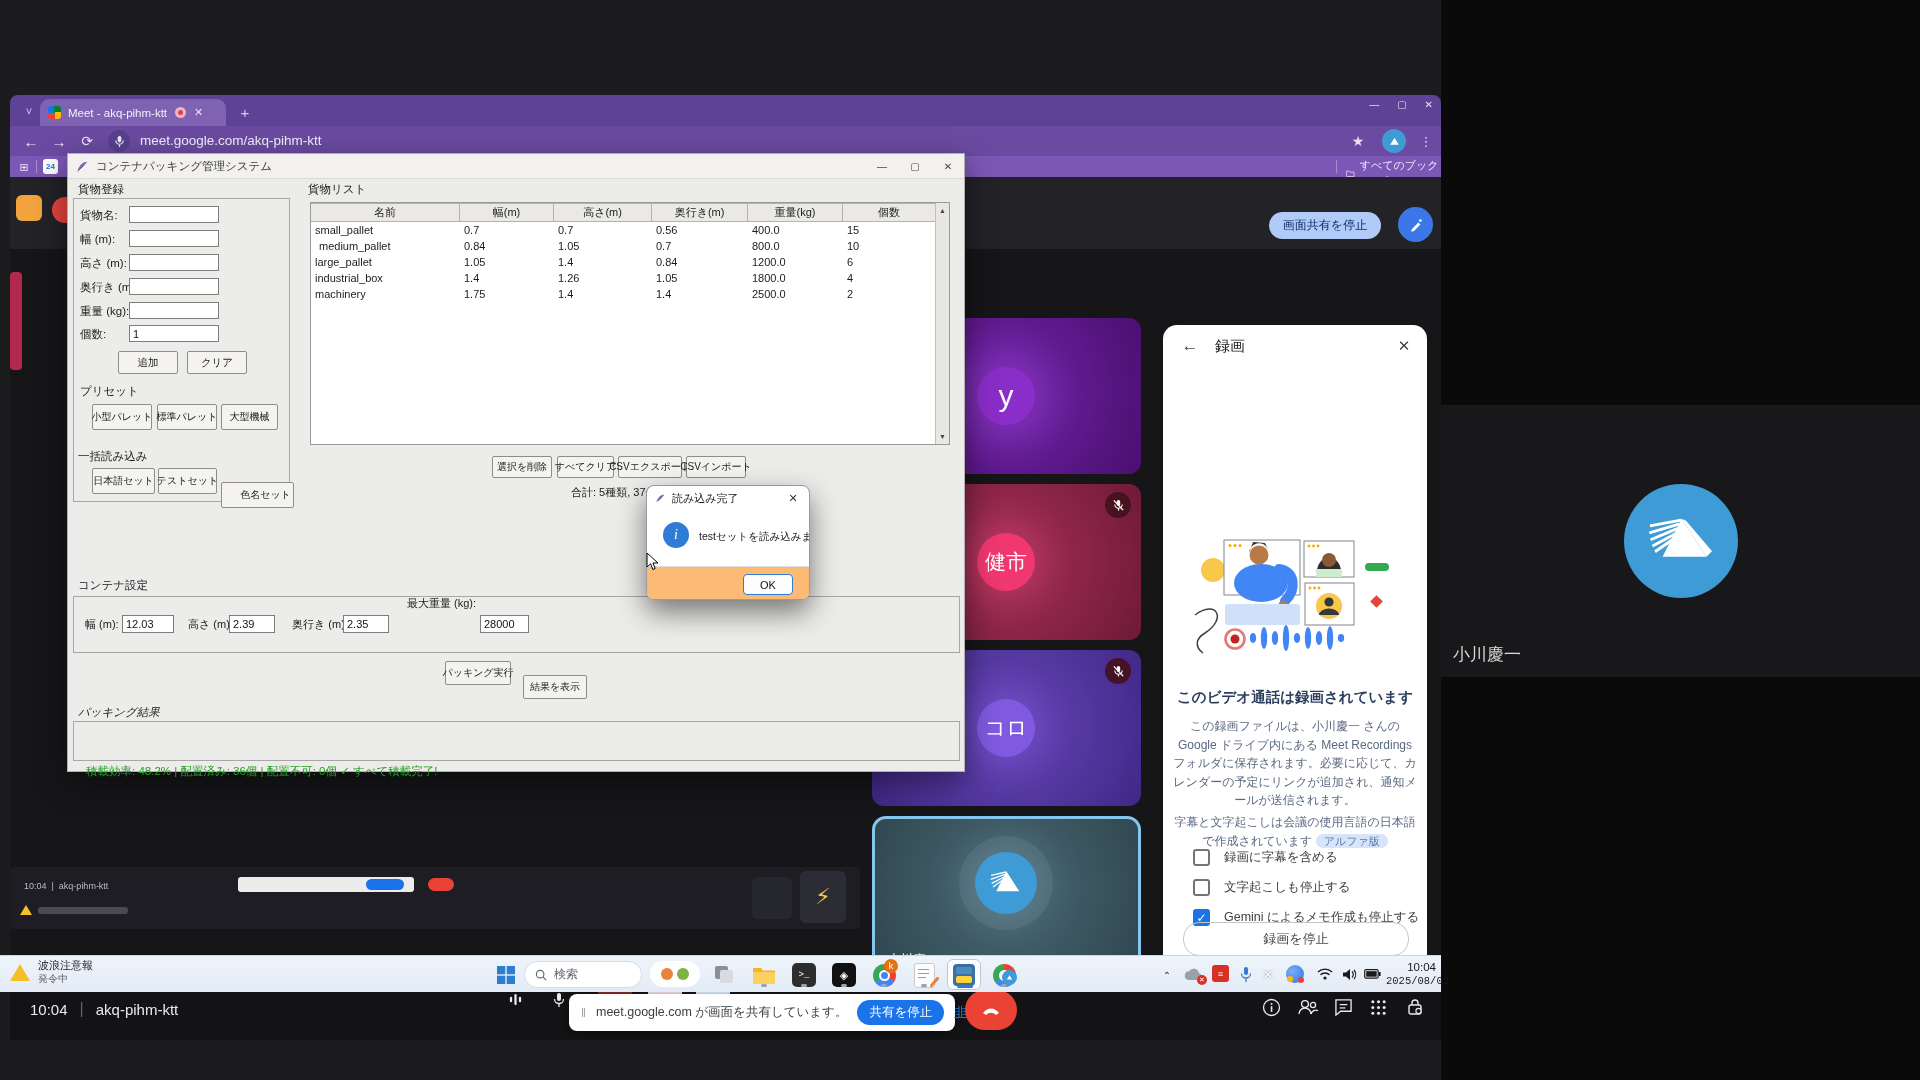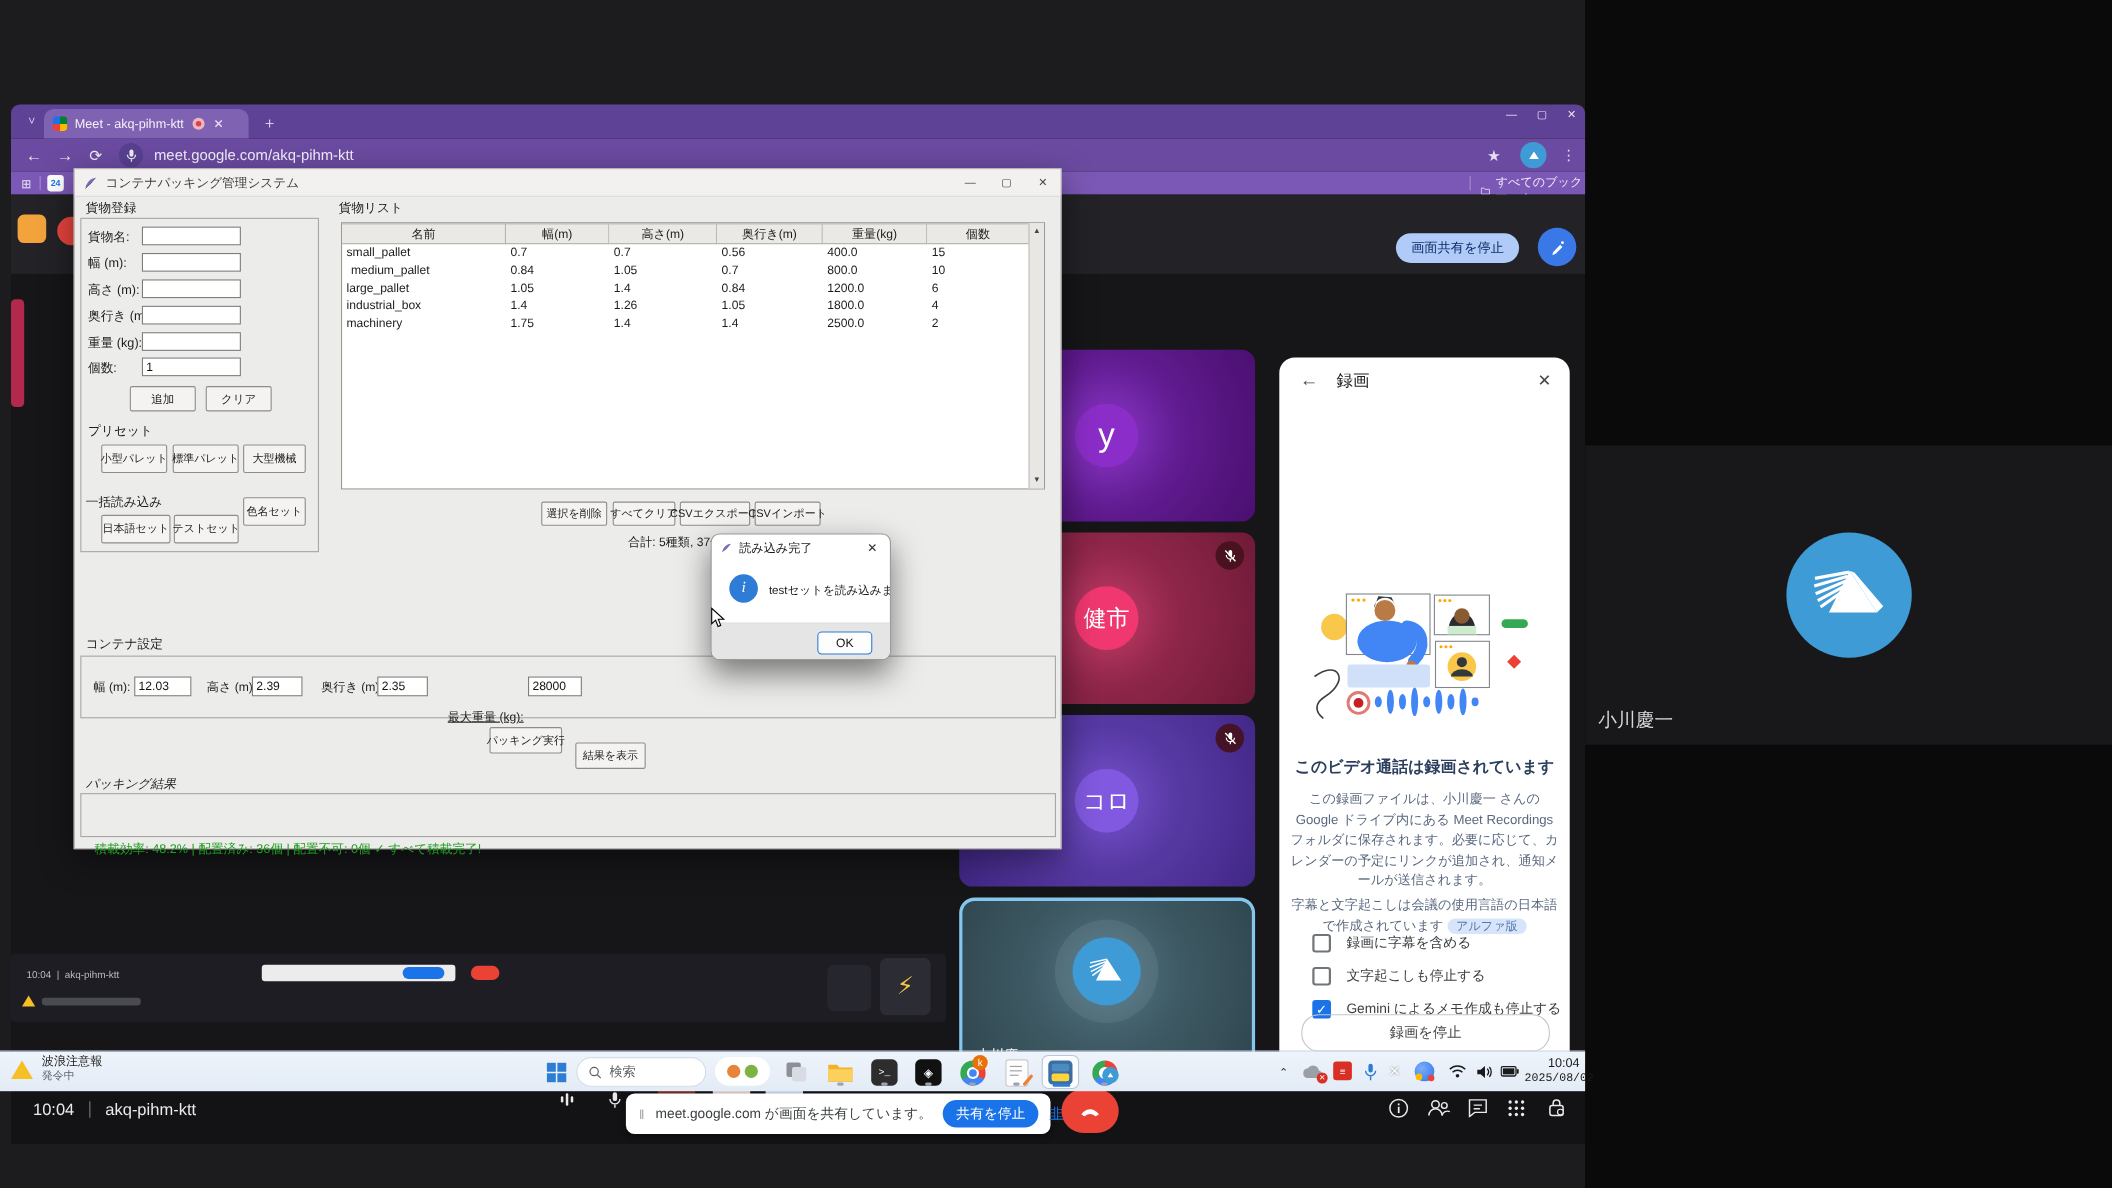--- a/index.html
+++ b/index.html
@@ -371,7 +371,7 @@
     <span class="abs lbl" style="left:10px;top:295px;">一括読み込み</span>
     <div class="abs tkbtn" style="left:24px;top:314px;width:61px;height:24px;font-size:10px;">日本語セット</div>
     <div class="abs tkbtn" style="left:90px;top:314px;width:57px;height:24px;font-size:10px;">テストセット</div>
-    <div class="abs tkbtn" style="left:153px;top:298px;width:55px;height:24px;font-size:10px;">色名セット</div>
+    <div class="abs tkbtn" style="left:153px;top:328px;width:55px;height:24px;font-size:10px;padding-left:16px;">色名セット</div>
 
     <span class="abs lbl" style="left:240px;top:28px;">貨物リスト</span>
     <div class="abs" style="left:242px;top:48px;width:640px;height:243px;background:#fff;border:1px solid #9b9996;box-sizing:border-box;">

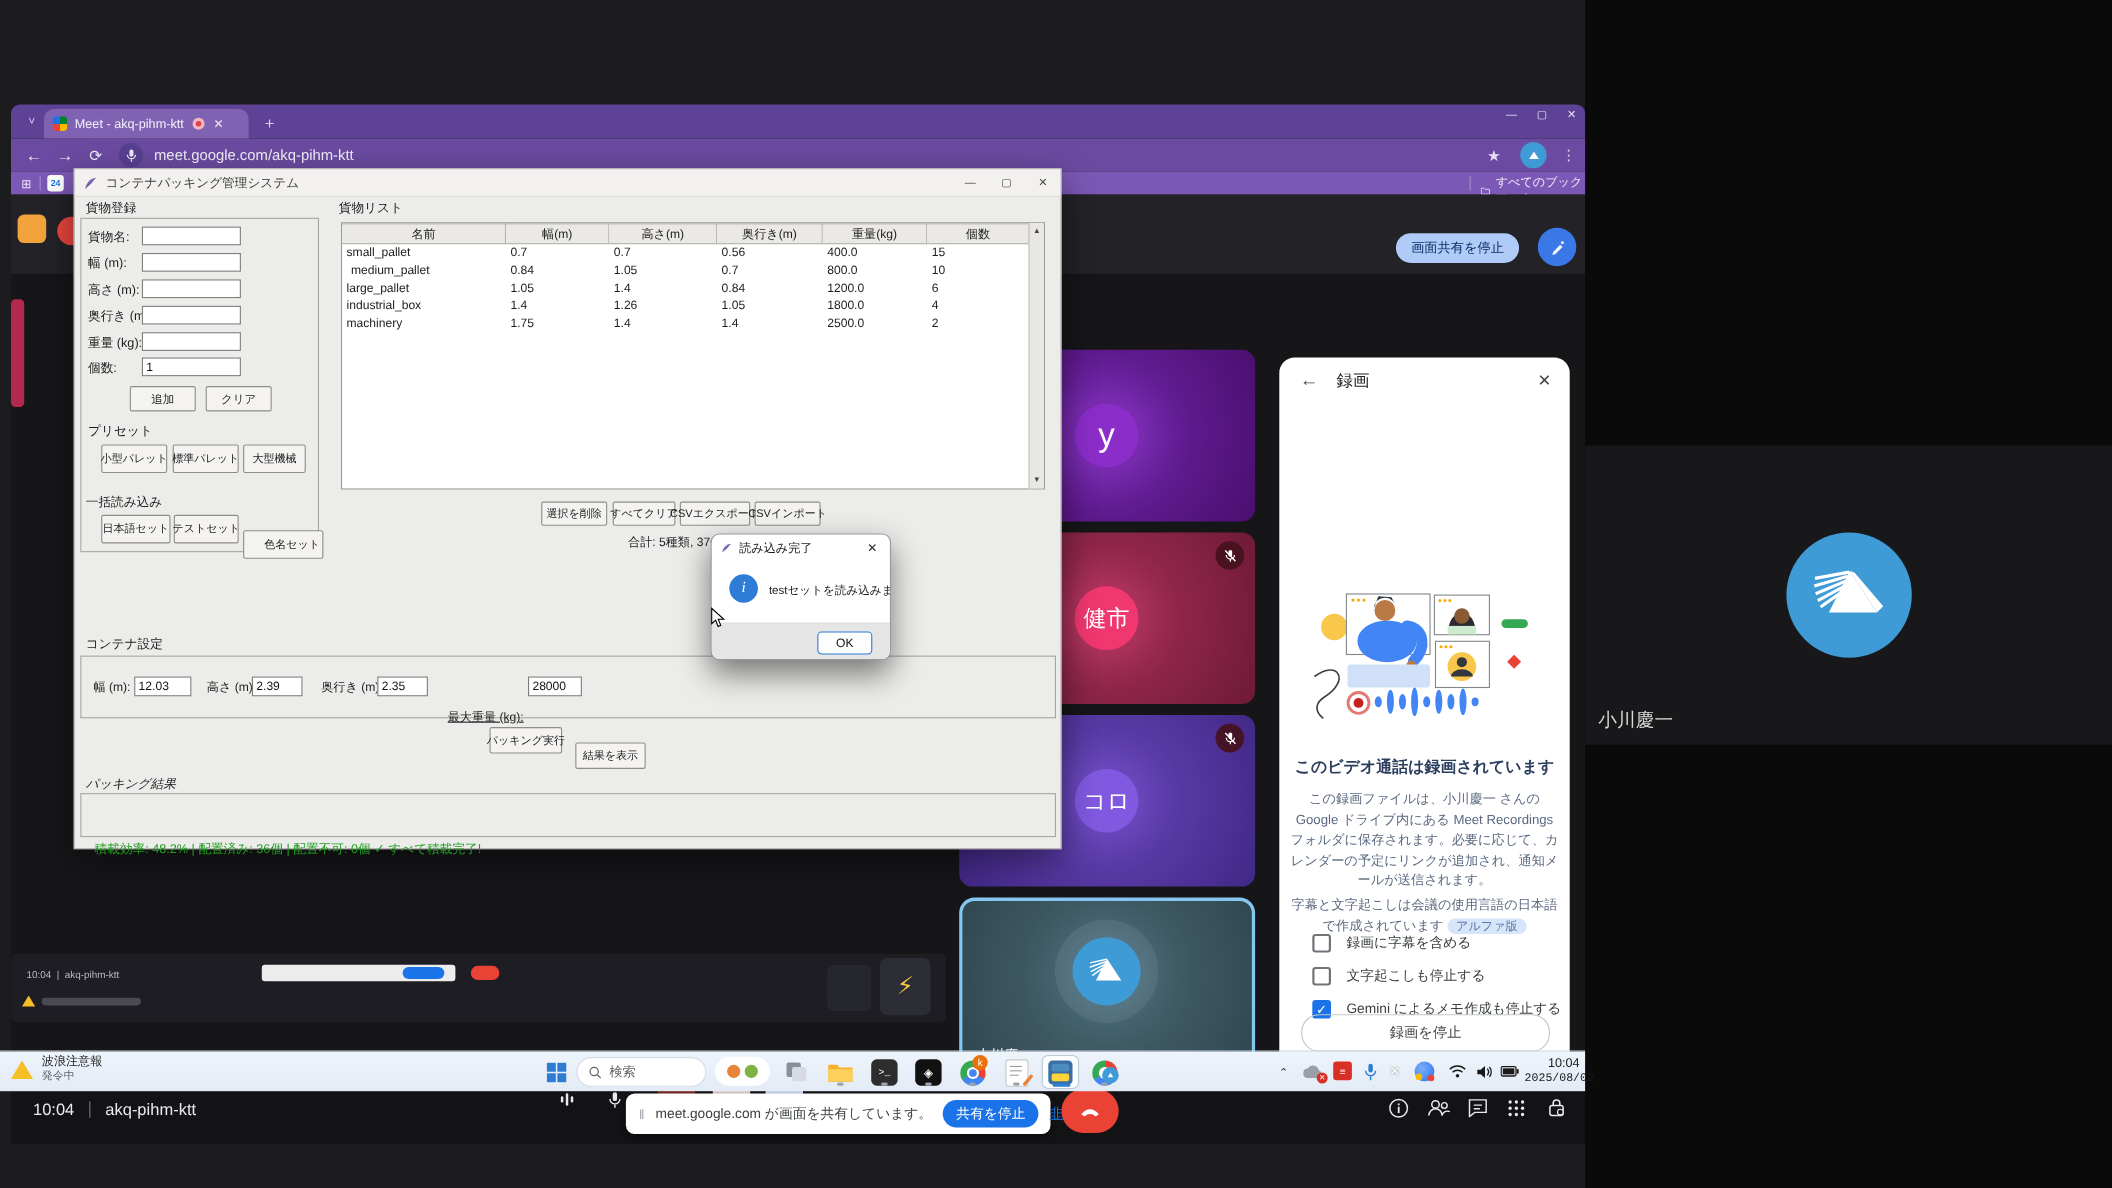--- a/index.html
+++ b/index.html
@@ -464,7 +464,7 @@
     </div>
     <div class="abs ctr" style="left:16px;top:36px;width:26px;height:26px;border-radius:50%;background:#2f7cd6;color:#fff;font-size:14px;font-family:'Liberation Serif','DejaVu Serif',serif;font-style:italic;">i</div>
     <span class="abs" style="left:52px;top:44px;font-size:10.5px;color:#1a1a1a;white-space:nowrap;">testセットを読み込みました。</span>
-    <div class="abs" style="left:0;top:80px;width:164px;height:35px;background:#e5e5e5;border-top:1px solid #e0e0e0;">
+    <div class="abs" style="left:0;top:80px;width:164px;height:35px;background:#fdba74;border-top:1px solid #e0e0e0;">
       <div class="abs ctr" style="left:96px;top:7px;width:50px;height:21px;background:#fdfdfd;border:1.5px solid #2f7cd6;border-radius:4px;font-size:11px;color:#111;box-sizing:border-box;">OK</div>
     </div>
   </div>

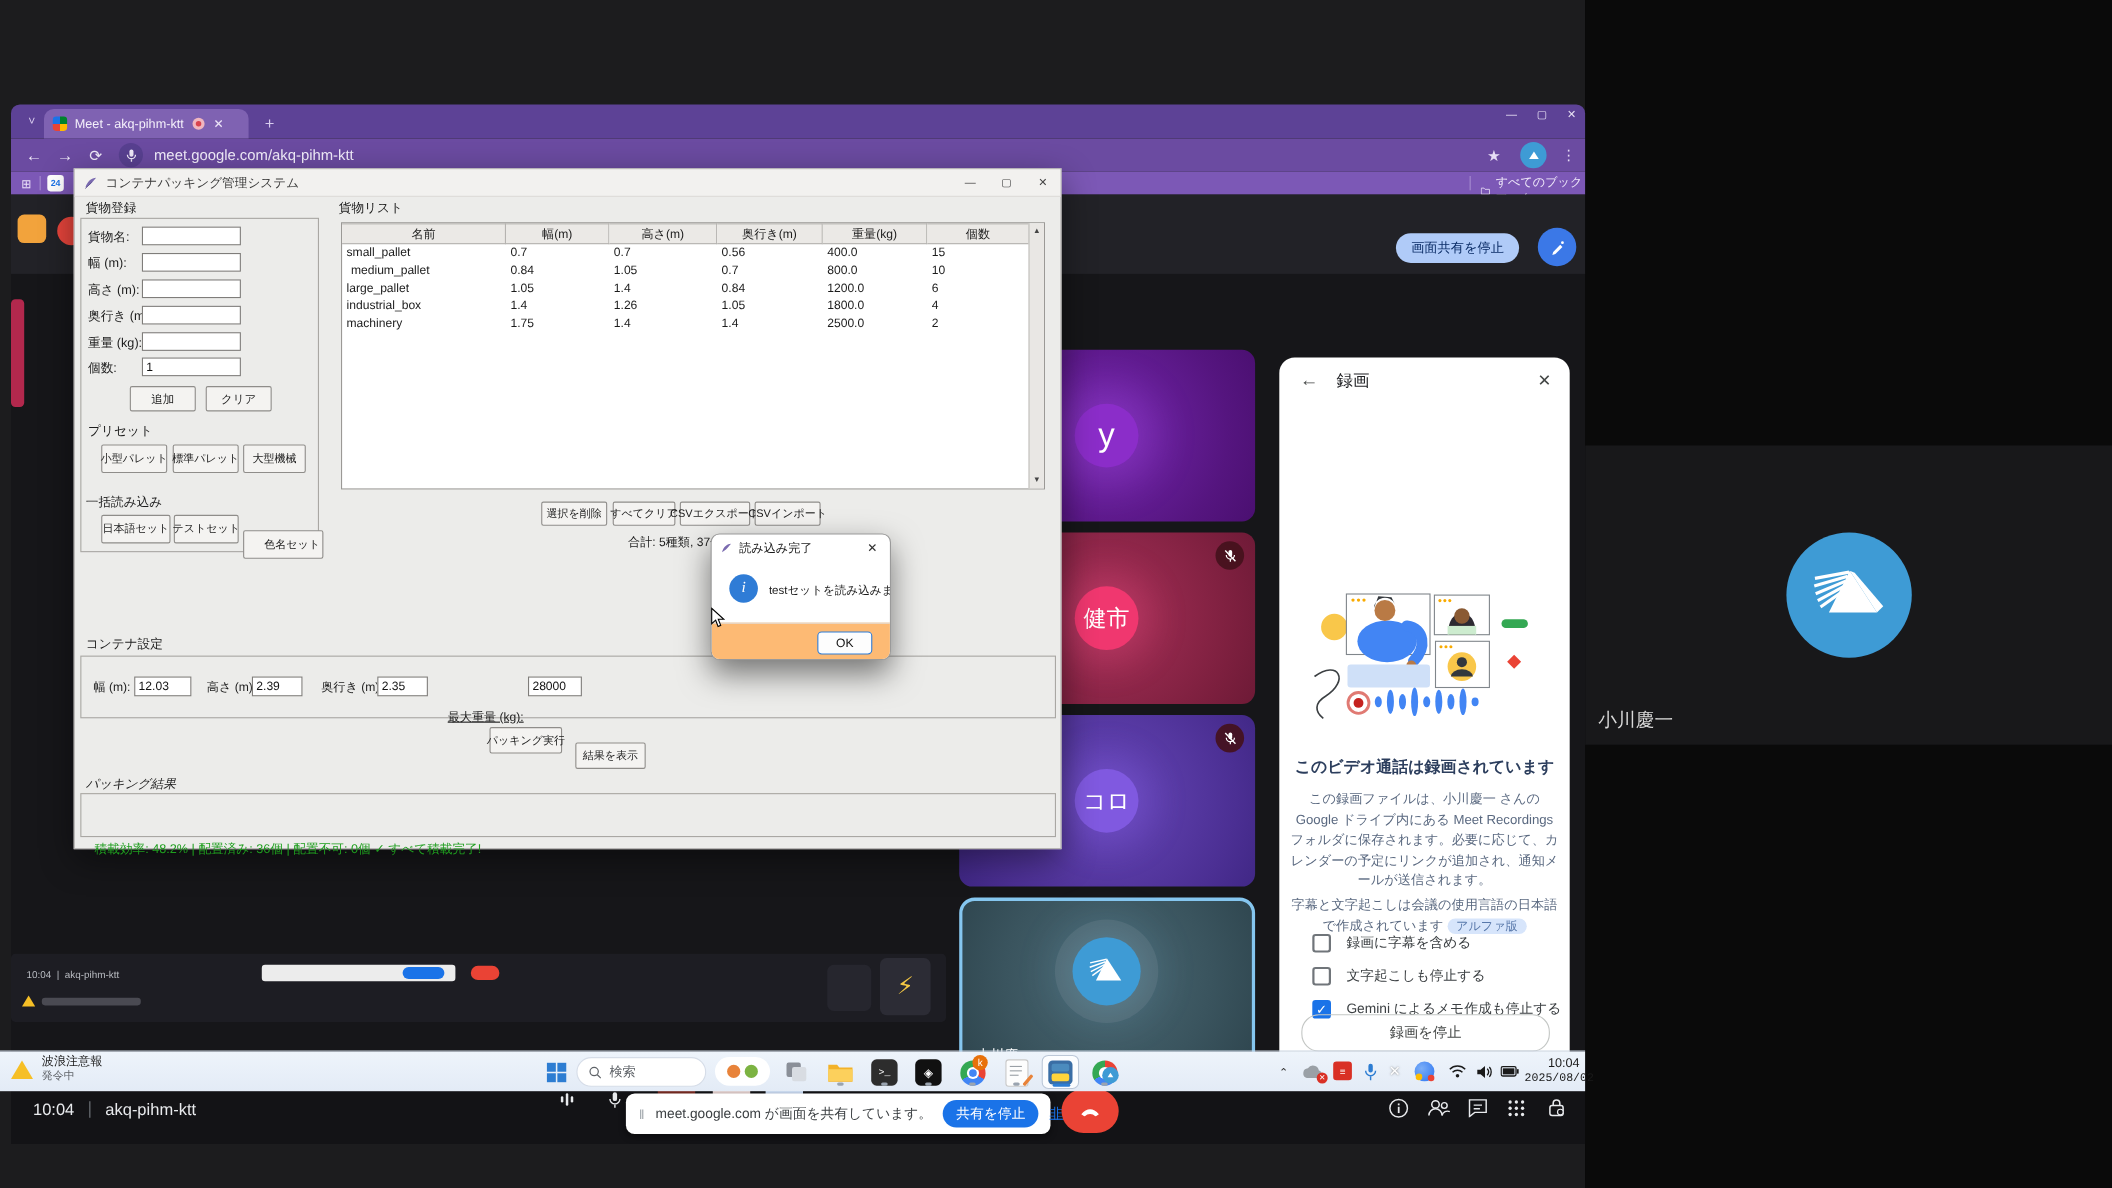--- a/index.html
+++ b/index.html
@@ -443,7 +443,7 @@
     <input class="abs inp" style="left: 161px; top: 461px; width: 46px; height: 18px;" value="2.39">
     <span class="abs lbl" style="left:224px;top:463px;font-size:11px;">奥行き (m):</span>
     <input class="abs inp" style="left: 275px; top: 461px; width: 46px; height: 18px;" value="2.35">
-    <span class="abs lbl" style="left:339px;top:490px;font-size:11px;text-decoration:underline;">最大重量 (kg):</span>
+    <span class="abs lbl" style="left:339px;top:442px;font-size:11px;">最大重量 (kg):</span>
     <input class="abs inp" style="left: 412px; top: 461px; width: 49px; height: 18px;" value="28000">
 
     <div class="abs tkbtn" style="left:377px;top:507px;width:64px;height:22px;font-size:10px;">パッキング実行</div>

